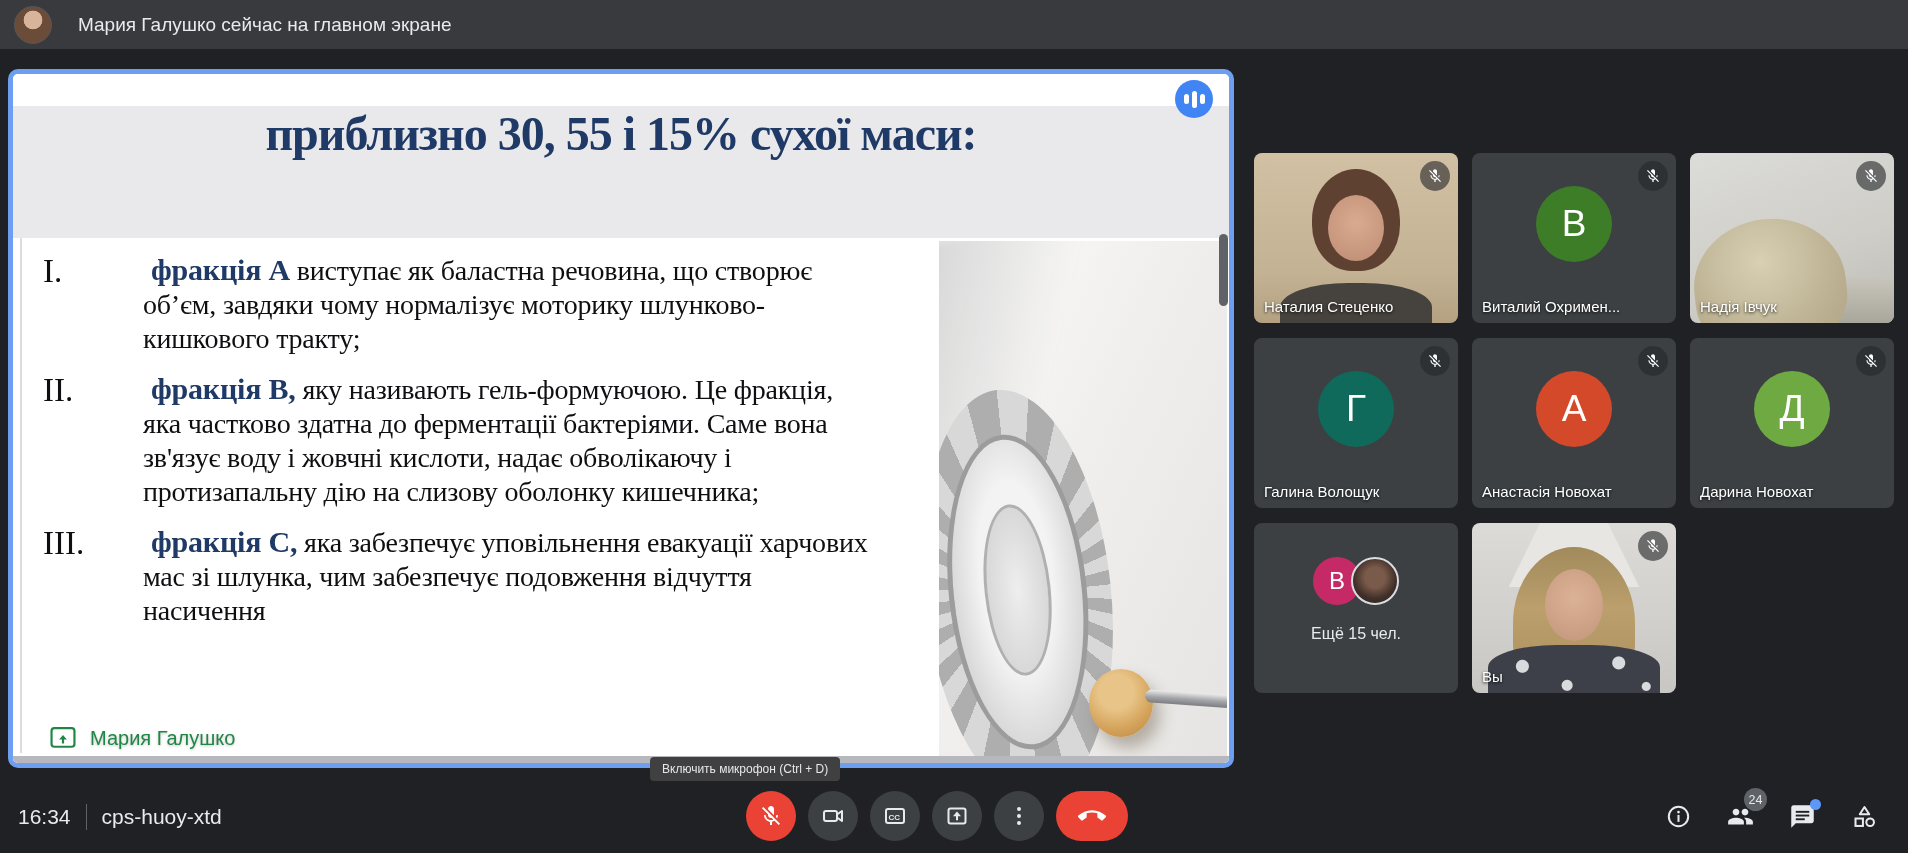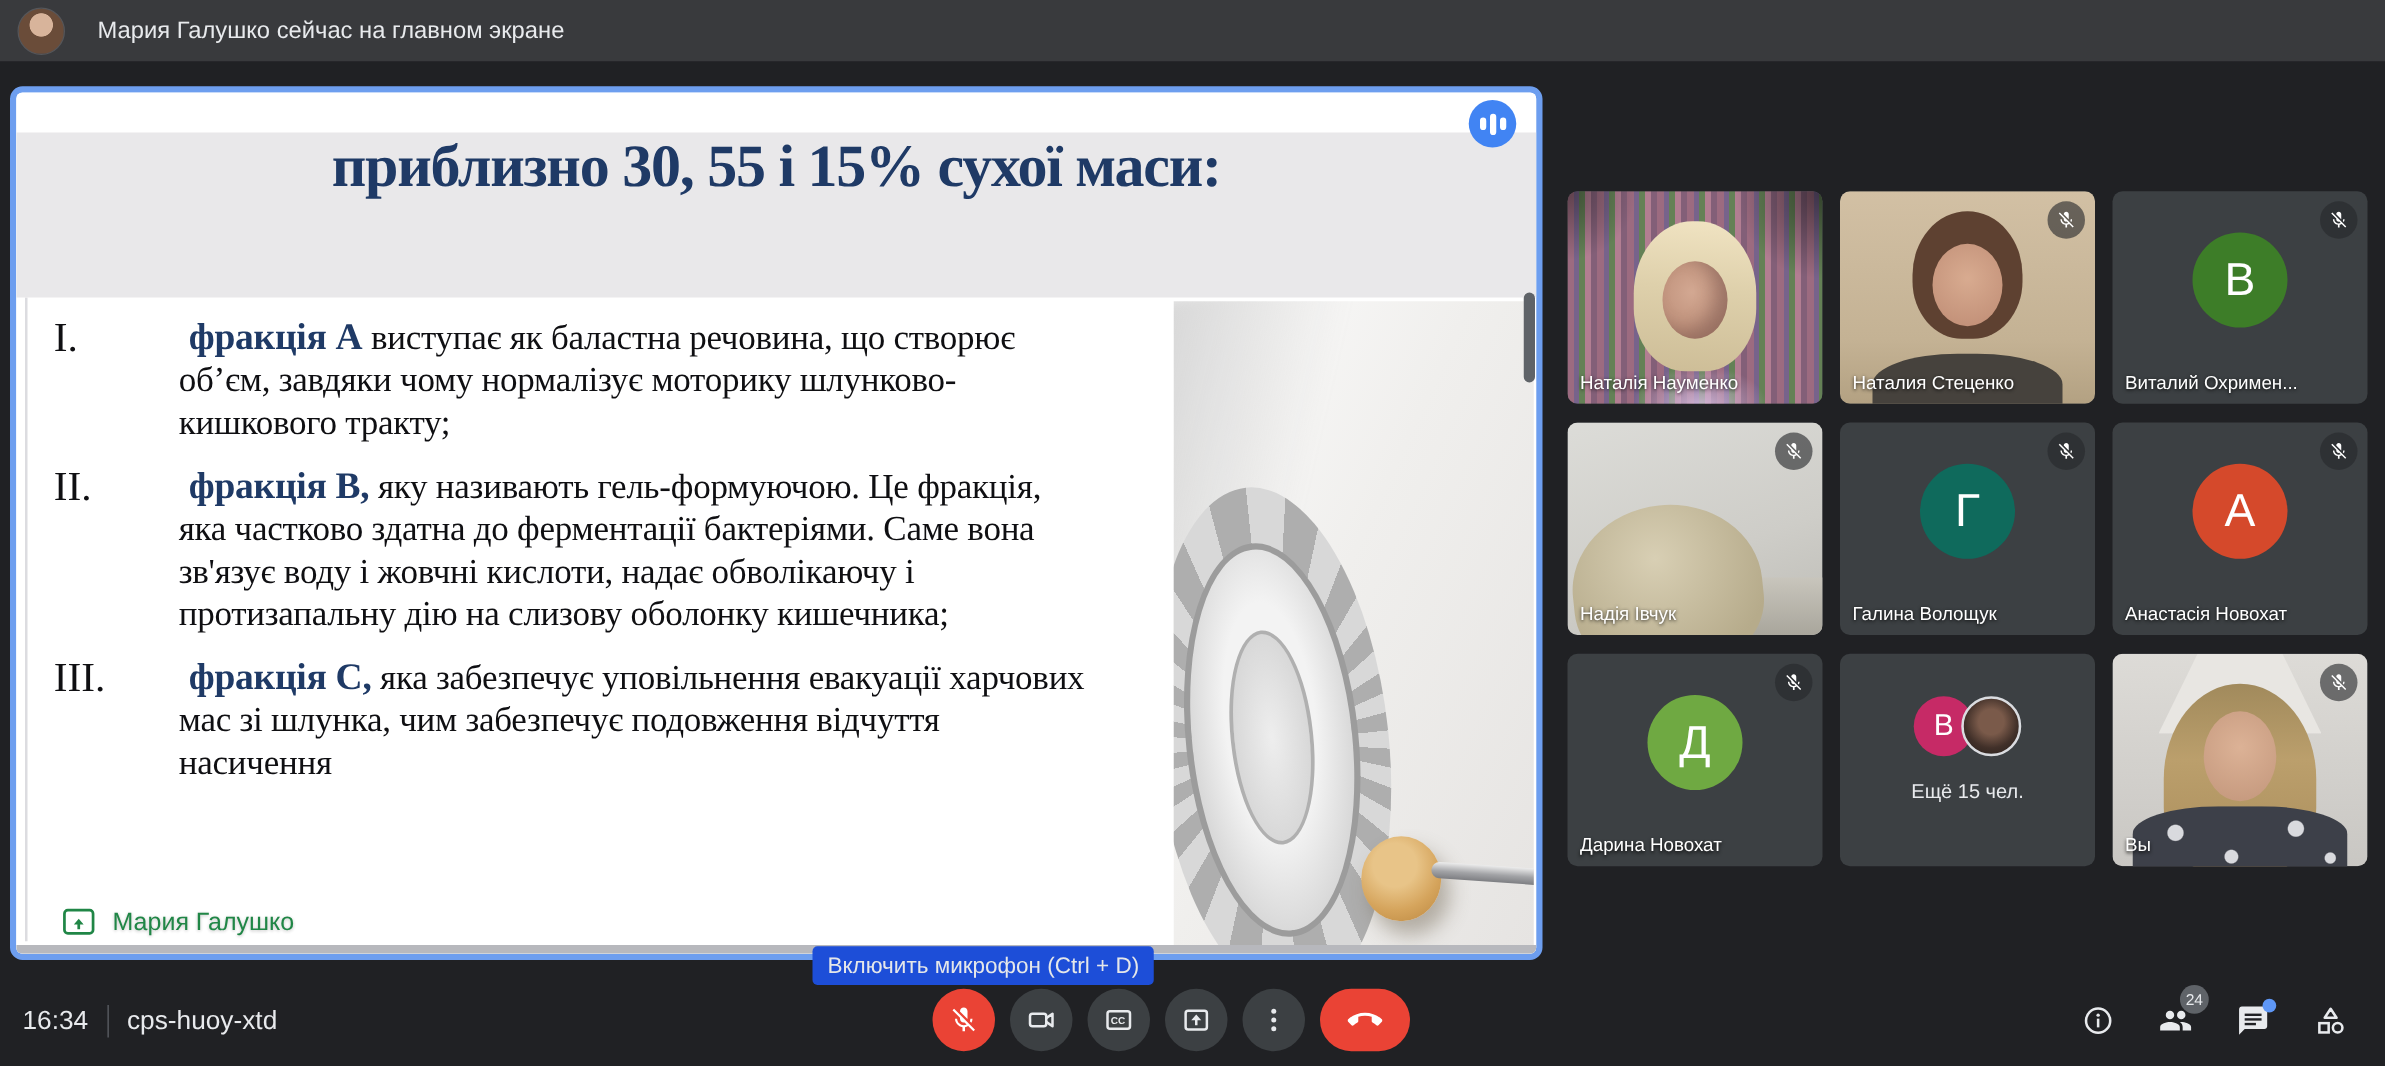--- a/index.html
+++ b/index.html
@@ -212,13 +212,6 @@
 
   <div class="tiles">
 
-    <div class="tile">
-      <div class="vid v1">
-          <i class="head"></i>
-          <i class="face"></i>
-        </div>
-      <div class="name">Наталія Науменко</div>
-    </div>
 
     <div class="tile">
       <div class="vid v2">

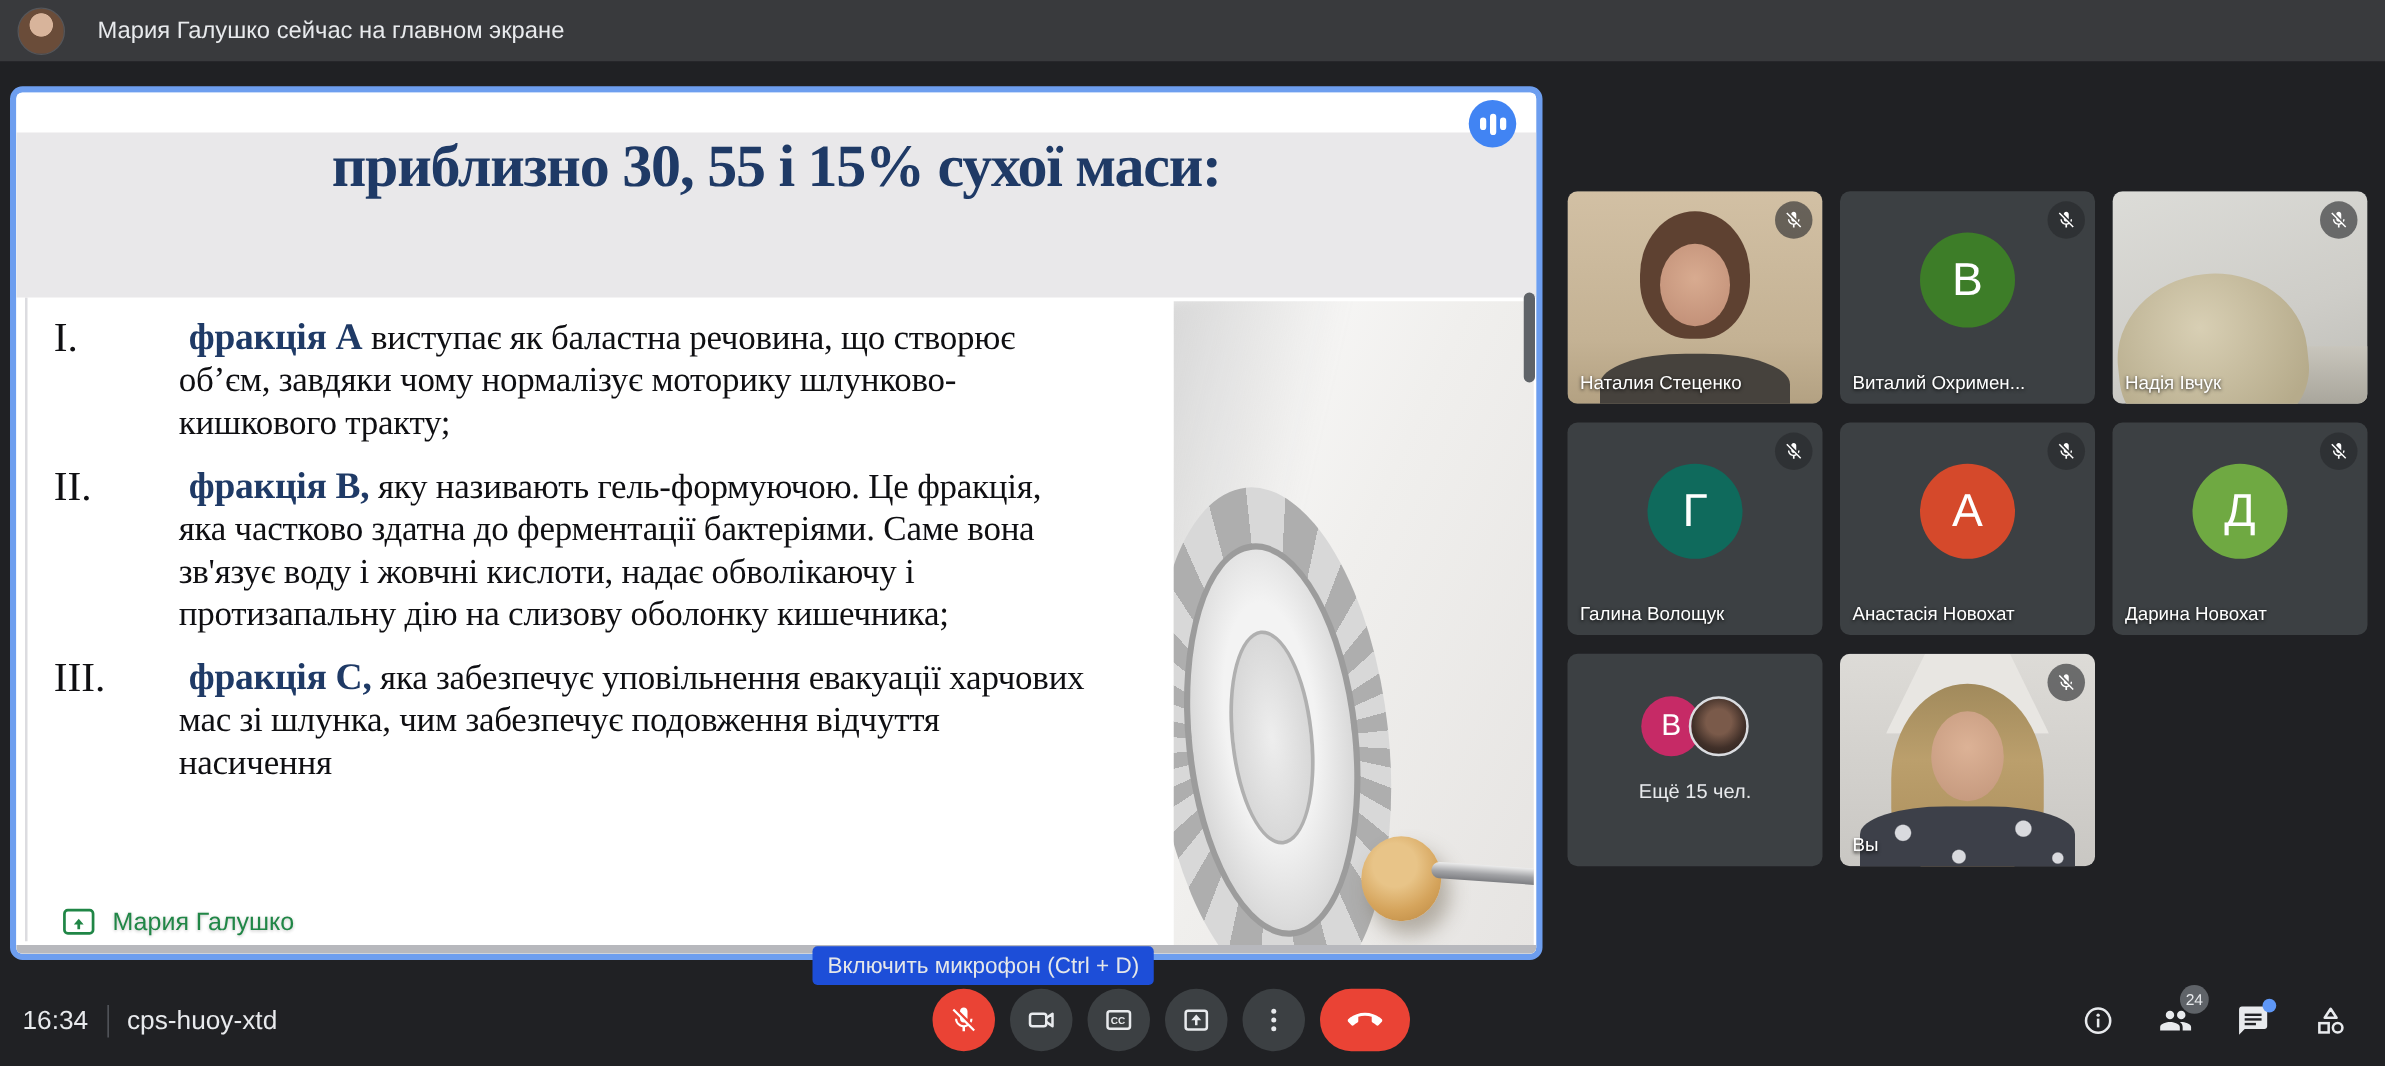--- a/index.html
+++ b/index.html
@@ -125,8 +125,8 @@
         radial-gradient(circle 5px at 92% 74%, #d9dade 0 4px, transparent 5px); }
 
   
-  .tooltip { position:absolute; left:650px; top:757px; z-index:8; background:#1d4ed8; color:#e5e7e9;
-    font-size:18px; padding:5px 12px; border-radius:4px; white-space:nowrap; }
+  .tooltip { position:absolute; left:650px; top:757px; z-index:8; background:#404040; color:#e5e7e9;
+    font-size:12px; padding:5px 12px; border-radius:4px; white-space:nowrap; }
 
   
   .bottombar { position:absolute; left:0; bottom:0; width:100%; height:73px; background:#202124; }

